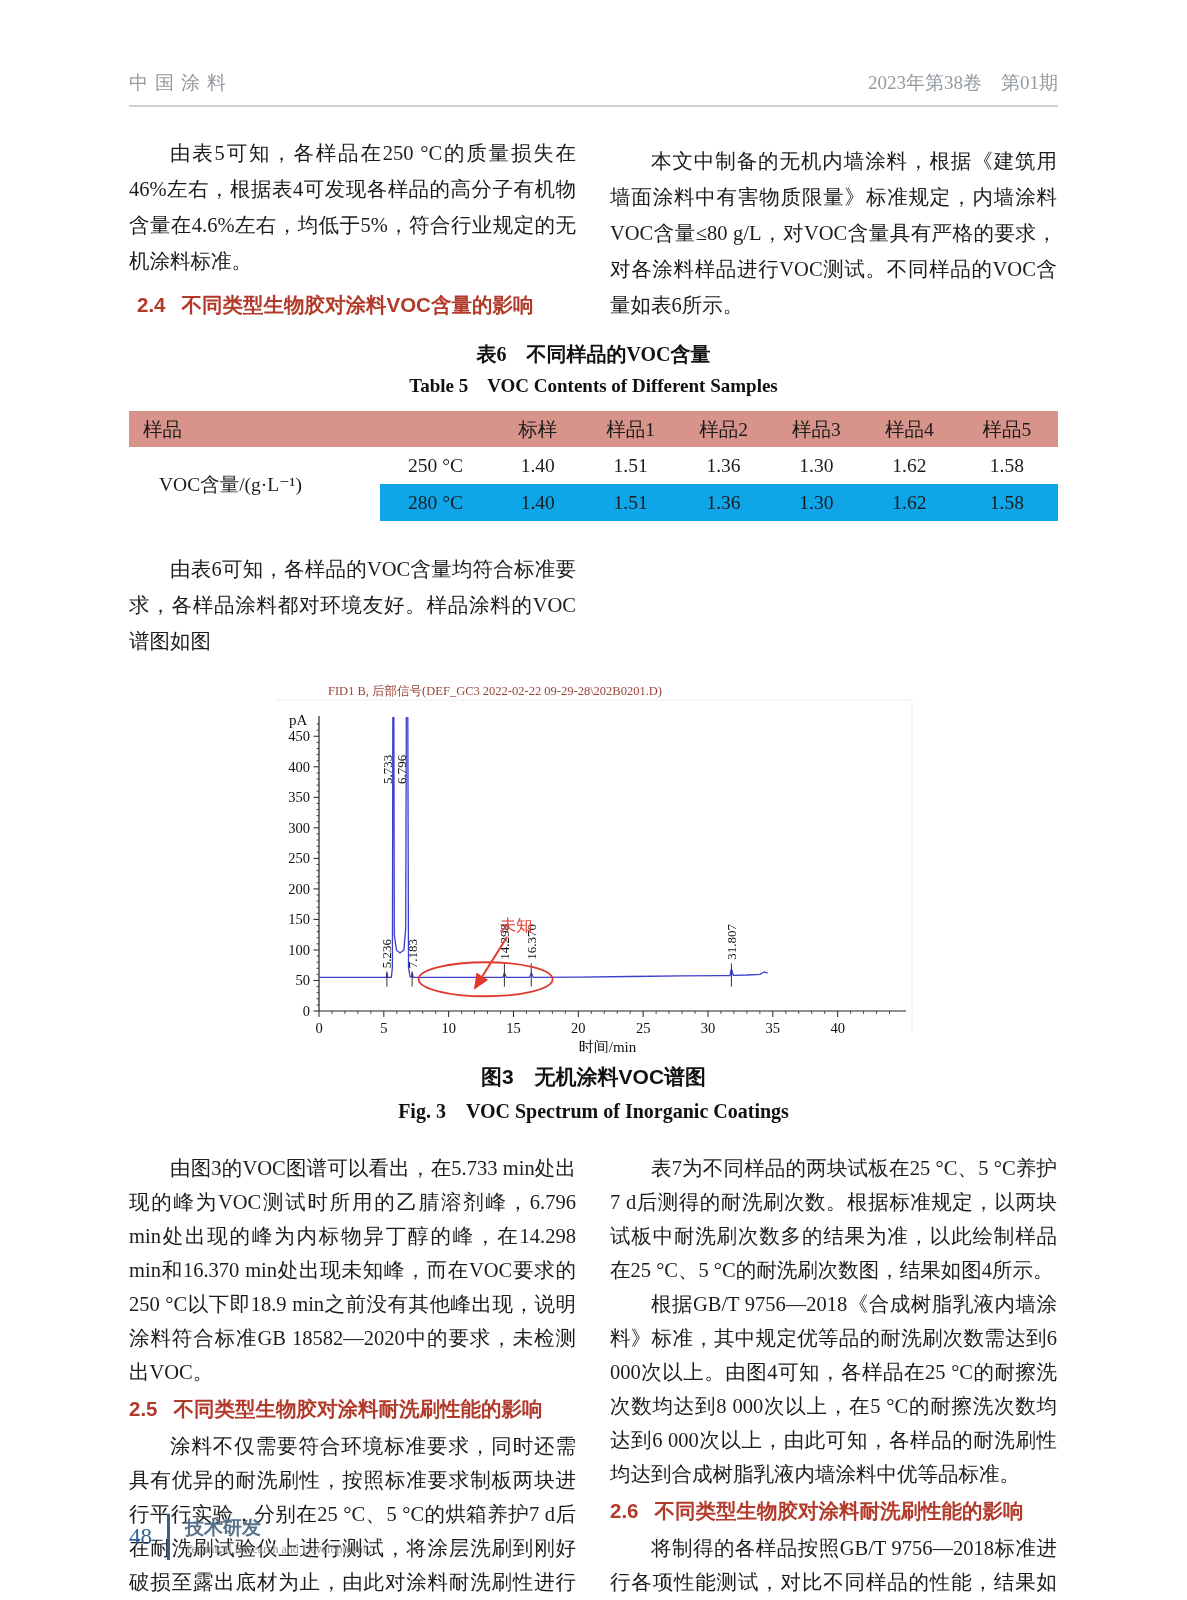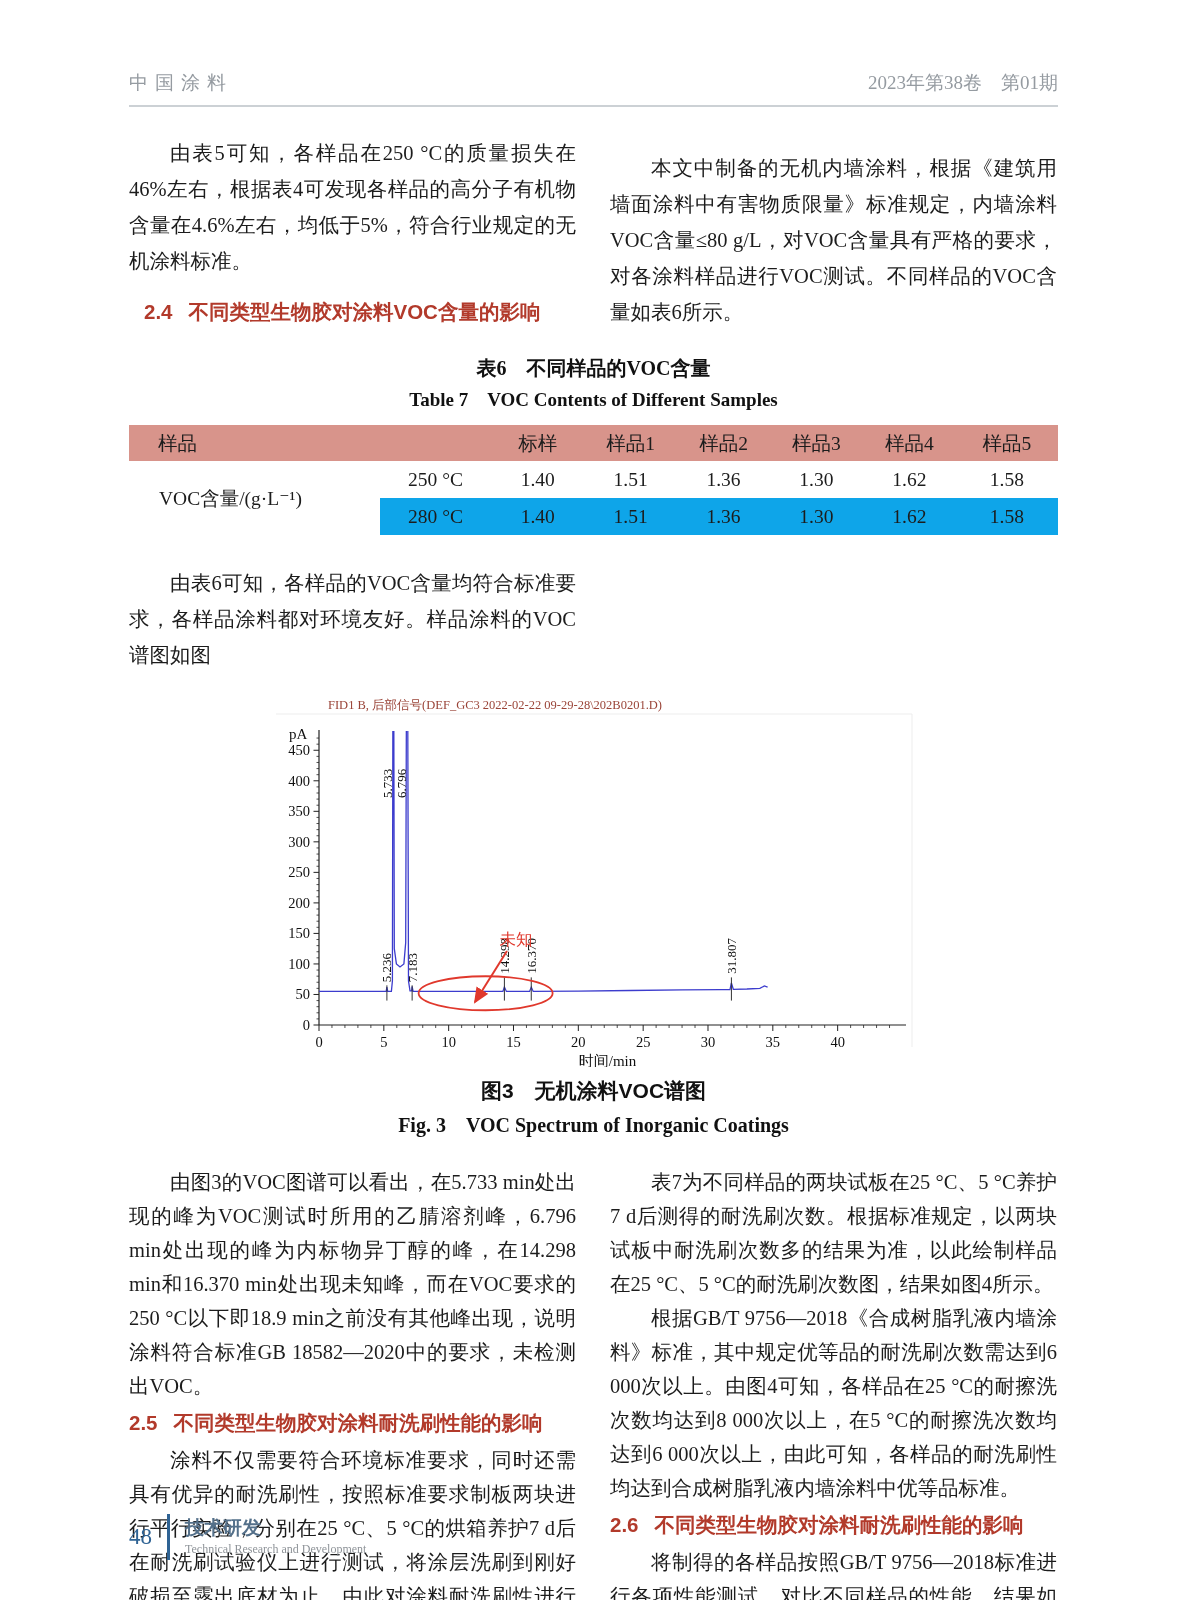--- a/index.html
+++ b/index.html
@@ -20,7 +20,7 @@
   .row.lower .para{line-height:34px;}
   .row.top{margin-top:28px;align-items:center;}
   .sec{display:flex;gap:16px;font-family:"Liberation Sans","DejaVu Sans",sans-serif;
-       font-weight:bold;color:#b23a2b;font-size:20.5px;line-height:36px;margin:15px;}
+       font-weight:bold;color:#b23a2b;font-size:20.5px;line-height:36px;margin:8px;}
   .row.lower .sec{line-height:36px;margin:2px 0;}
   
   .tblcap{ text-align:center;margin-top:10px;}

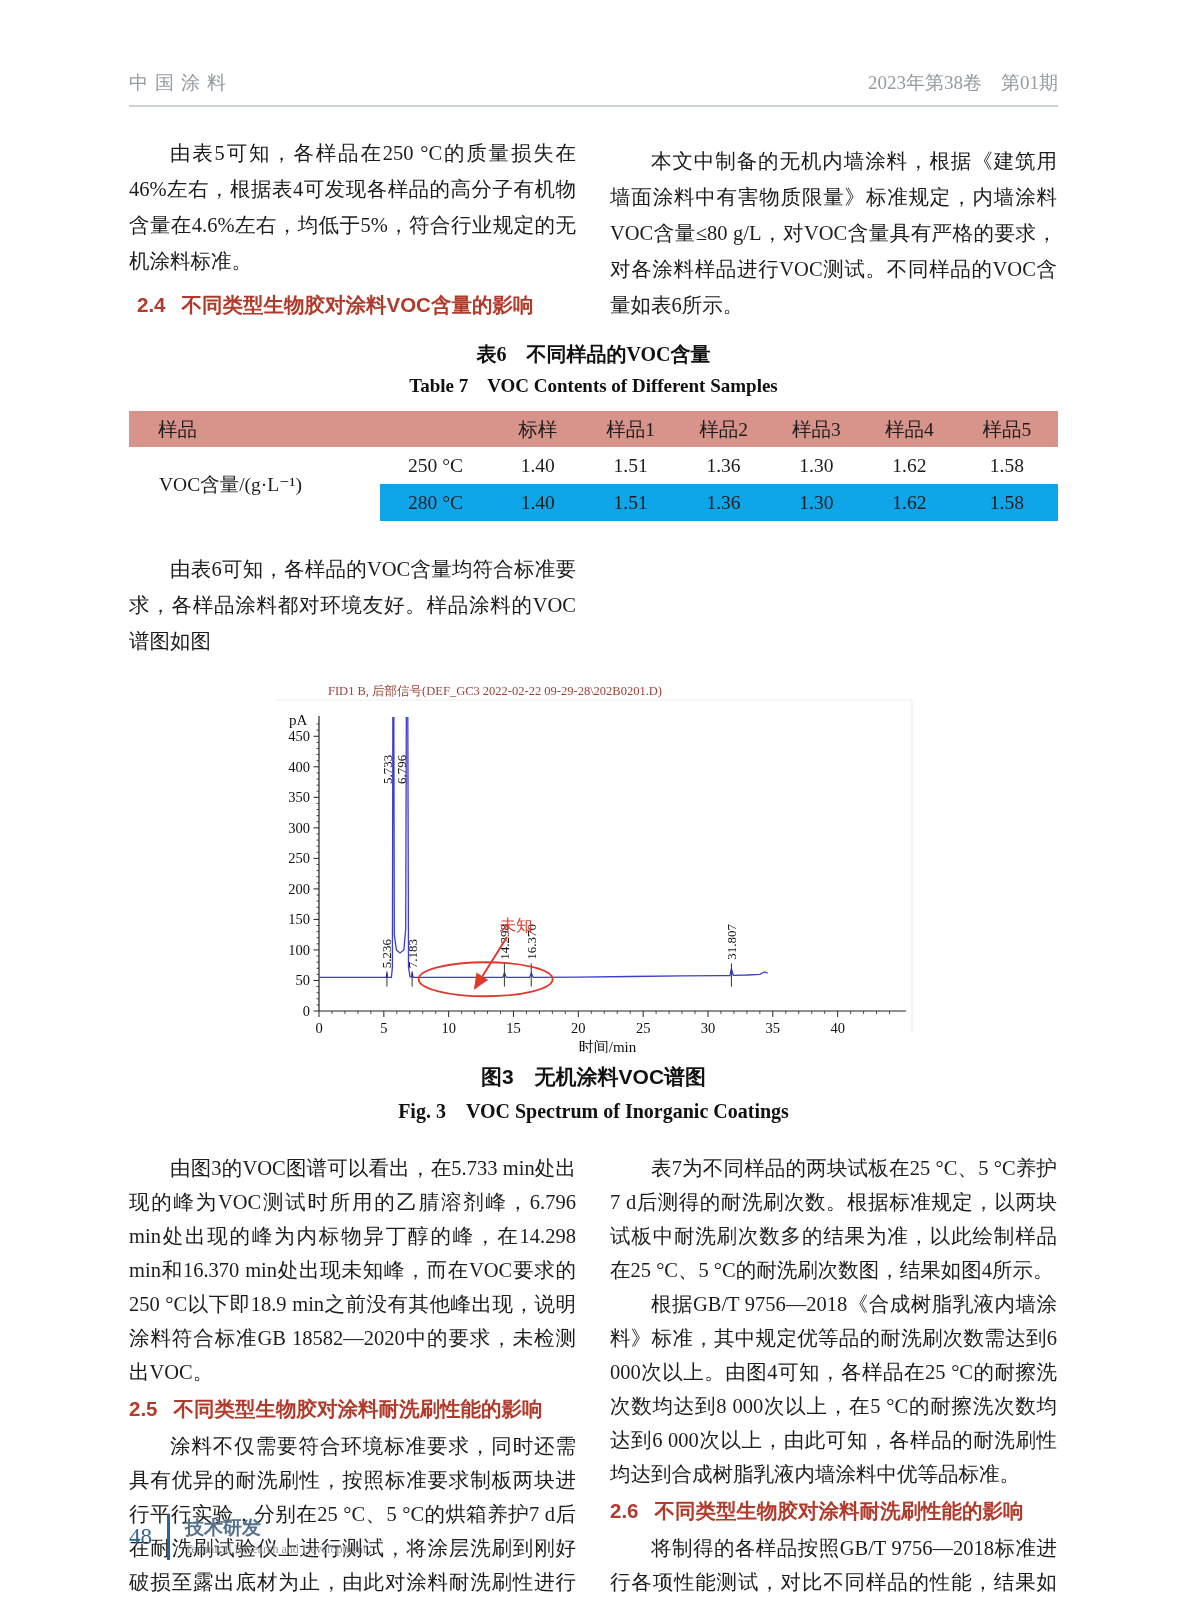--- a/index.html
+++ b/index.html
@@ -72,7 +72,7 @@
 
   <div class="tblcap">
     <div class="cn">表6　不同样品的VOC含量</div>
-    <div class="en">Table 7　VOC Contents of Different Samples</div>
+    <div class="en">Table 5　VOC Contents of Different Samples</div>
   </div>
   <table class="t6">
     <thead>

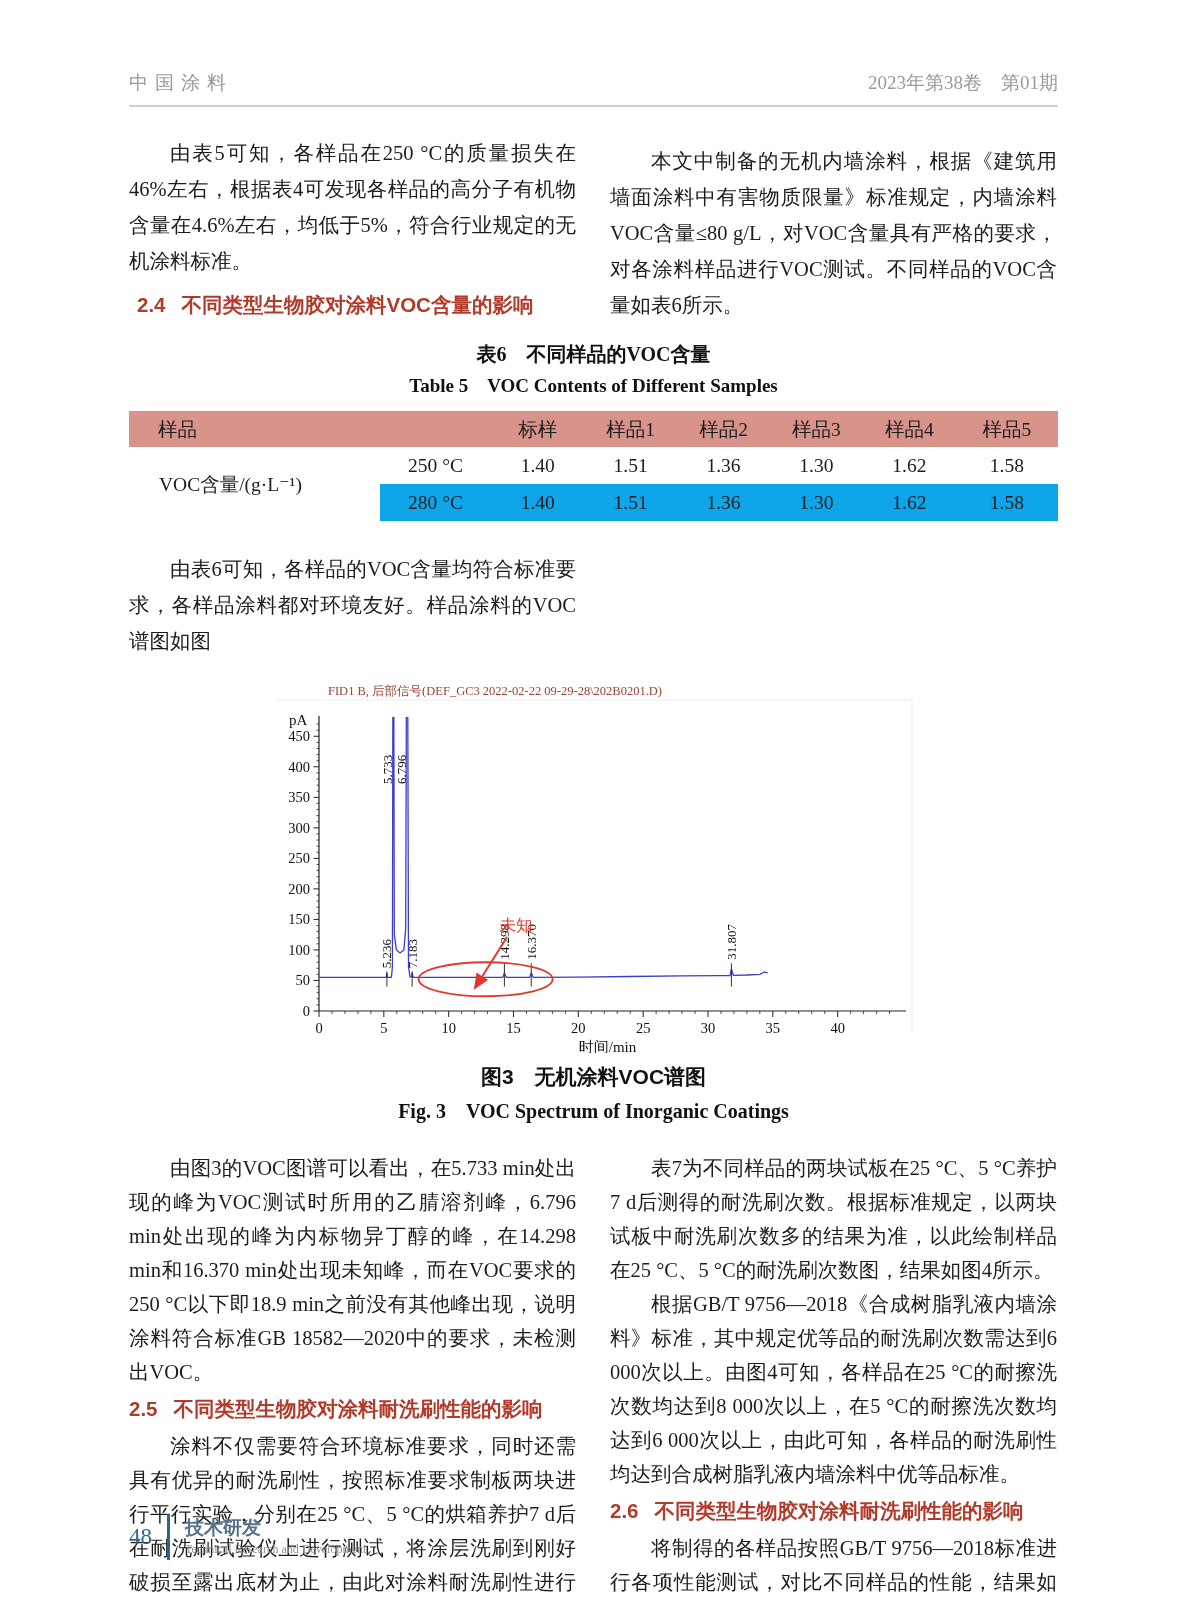--- a/index.html
+++ b/index.html
@@ -29,7 +29,7 @@
   table.t6{width:100%;border-collapse:collapse;margin-top:12px;font-size:19.5px;}
   table.t6 th,table.t6 td{font-weight:normal;text-align:center;padding:0;}
   table.t6 thead tr{background:#d8948b;height:36px;}
-  table.t6 thead th.first{text-align:left;padding-left:29px;}
+  table.t6 thead th.first{text-align:left;padding-left:14px;}
   table.t6 tbody tr{height:37px;}
   table.t6 td.rowlab{text-align:left;padding-left:30px;}
   table.t6 tr.shade td.sh{background:#0ea5e9;}

